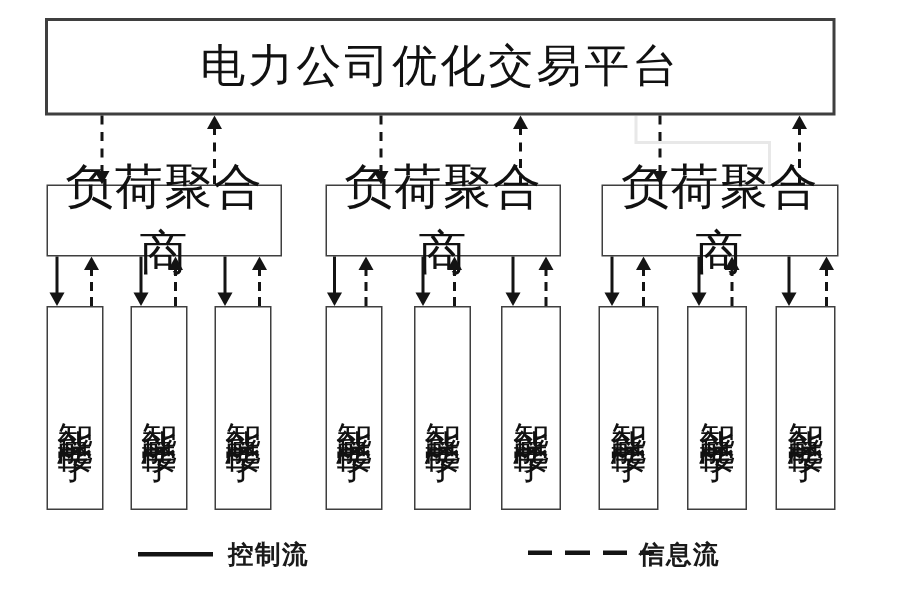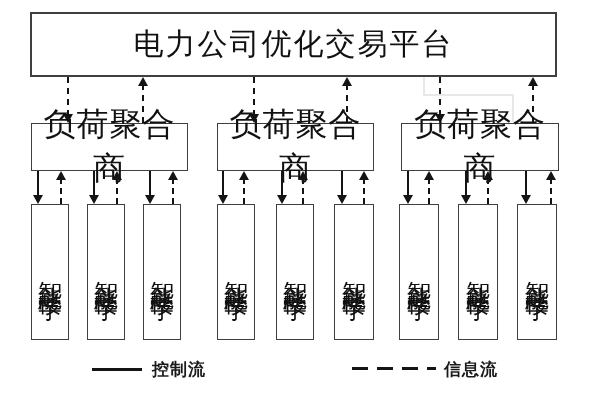--- a/index.html
+++ b/index.html
@@ -45,7 +45,7 @@
     background:repeating-linear-gradient(90deg,#141414 0 16px,transparent 16px 25px);
   }
   .lbl-control{left:152px;top:358px;}
-  .lbl-info{left:444px;top:358px;}
+  .lbl-info{left:426px;top:358px;}
 </style>
 </head>
 <body>

